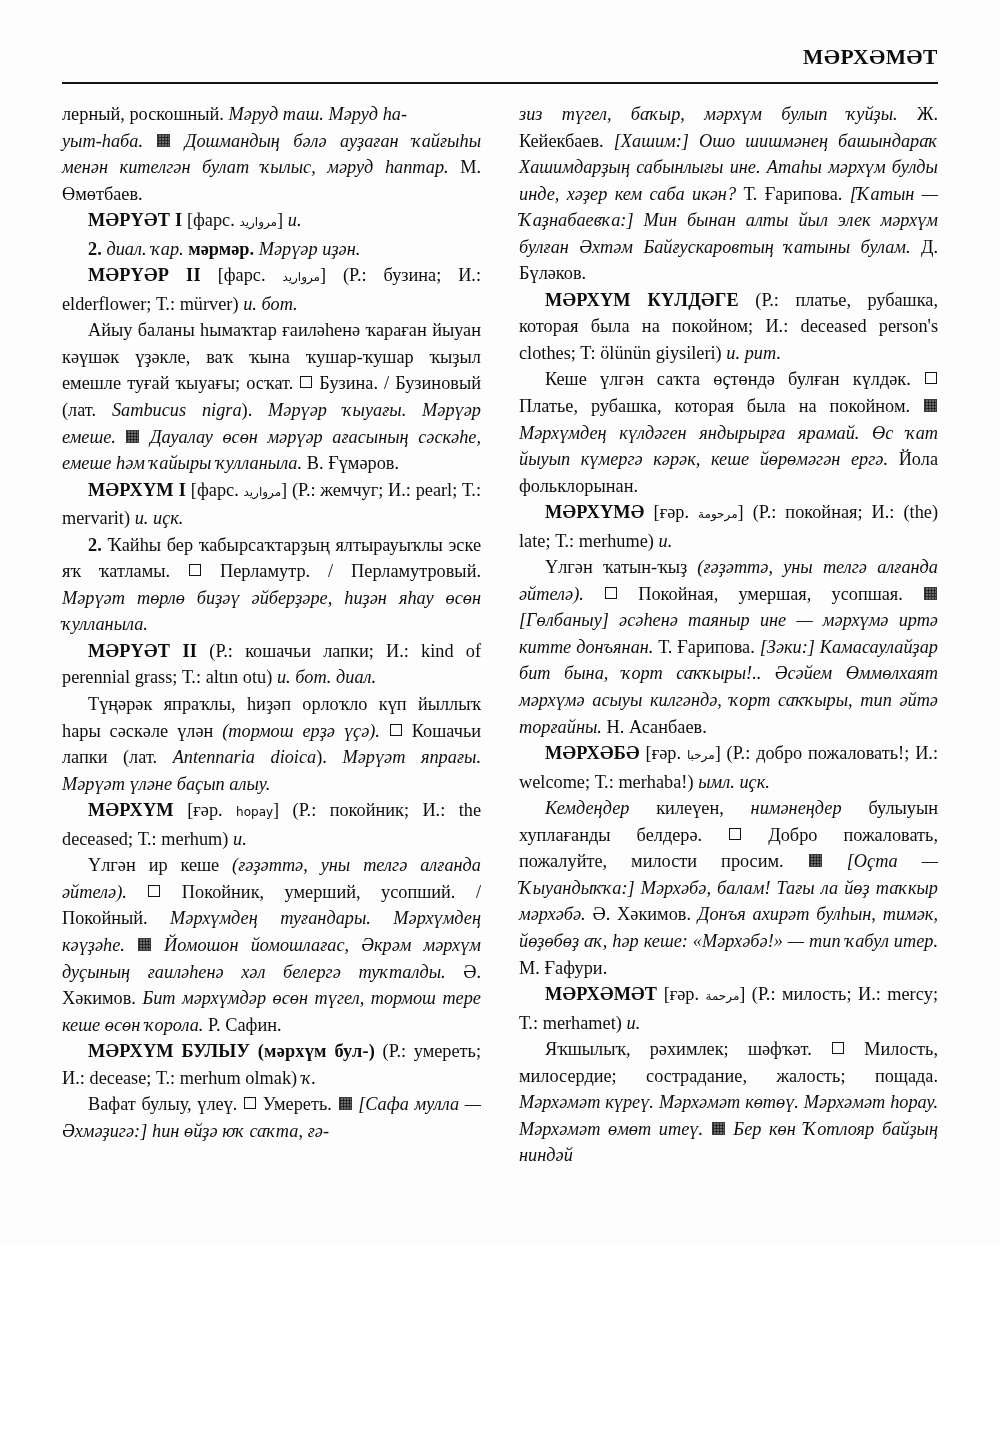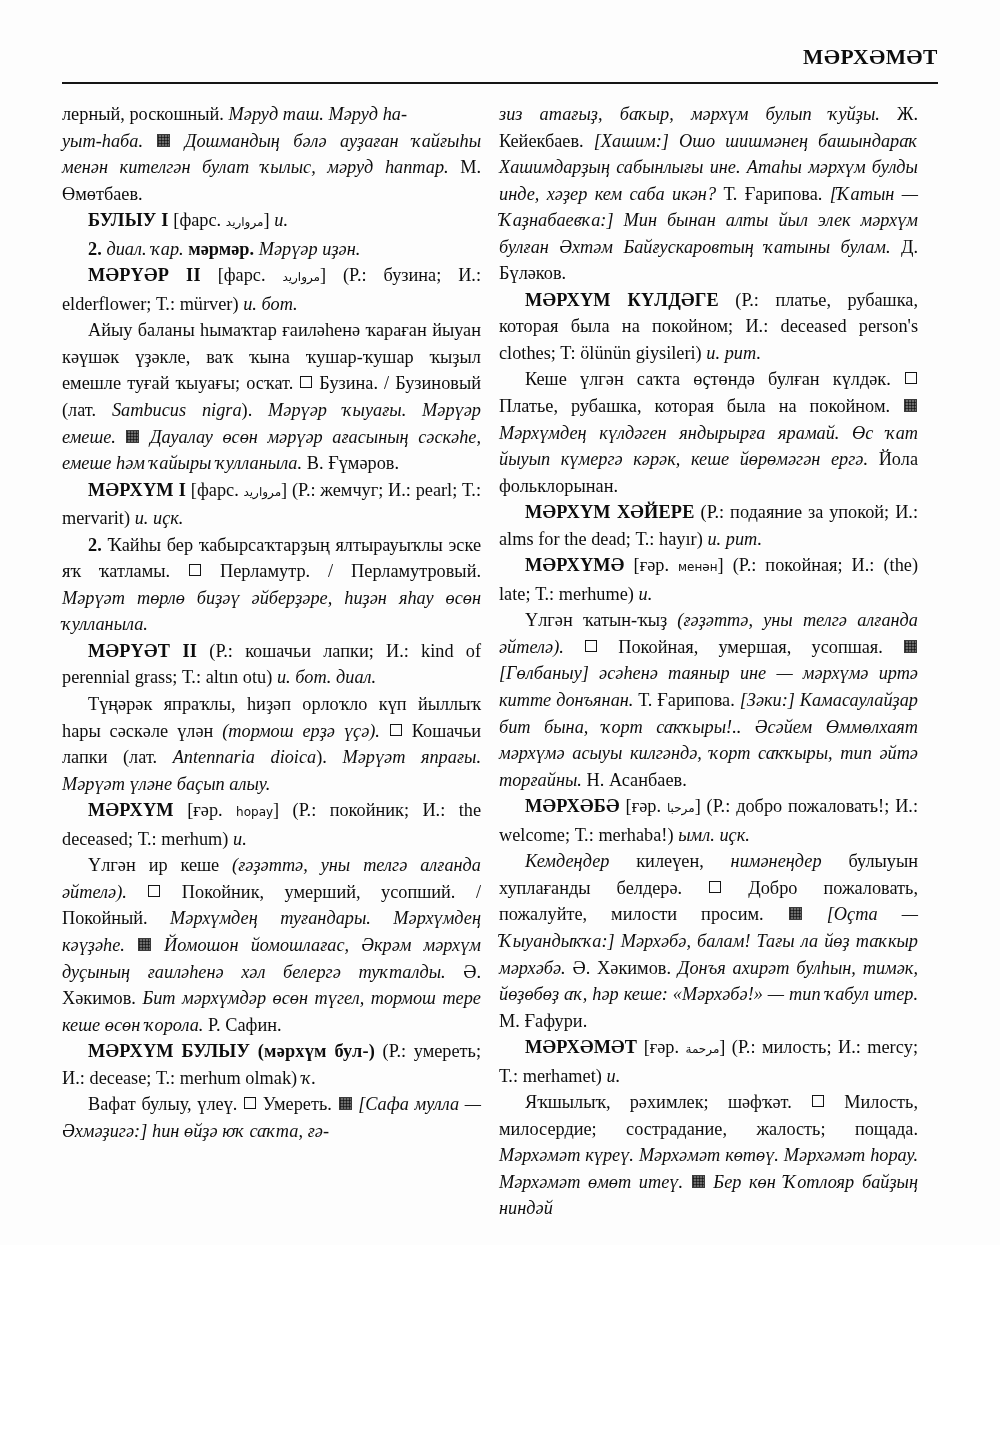--- a/index.html
+++ b/index.html
@@ -51,7 +51,7 @@
     top: 101px;
     width: 876px;
     display: flex;
-    gap: 18px;
+    gap: 38px;
   }
   .col {
     width: 419px;

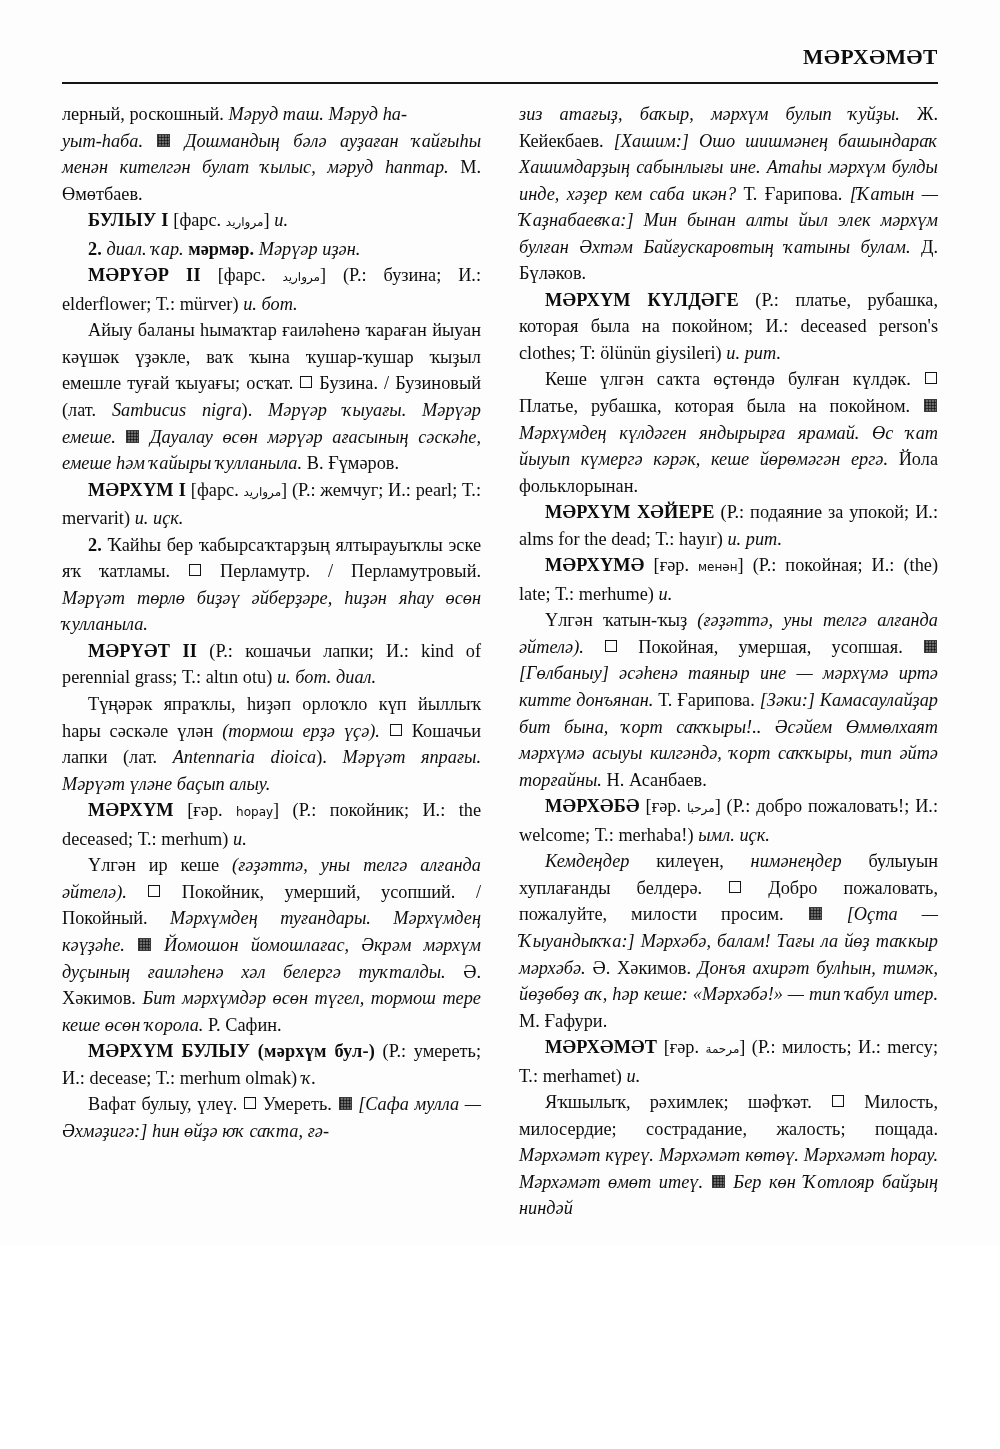--- a/index.html
+++ b/index.html
@@ -178,7 +178,7 @@
 
     <div class="col">
 
-      <p class="para cont"><span class="it">зиз атағыҙ, баҡыр, мәрхүм булып ҡуйҙы.</span> Ж. Кейекбаев. <span class="it">[Хашим:] Ошо шишмәнең башындараҡ Хашимдарҙың сабынлығы ине. Атаhы мәрхүм булды инде, хәҙер кем саба икән?</span> Т. Ғарипова. <span class="it">[Ҡатын — Ҡаҙнабаевҡа:] Мин бынан алты йыл элек мәрхүм булған Әхтәм Байғускаровтың ҡатыны булам.</span> Д. Бүләков.</p>
+      <p class="para cont"><span class="it">зиз түгел, баҡыр, мәрхүм булып ҡуйҙы.</span> Ж. Кейекбаев. <span class="it">[Хашим:] Ошо шишмәнең башындараҡ Хашимдарҙың сабынлығы ине. Атаhы мәрхүм булды инде, хәҙер кем саба икән?</span> Т. Ғарипова. <span class="it">[Ҡатын — Ҡаҙнабаевҡа:] Мин бынан алты йыл элек мәрхүм булған Әхтәм Байғускаровтың ҡатыны булам.</span> Д. Бүләков.</p>
 
       <p class="para entry"><span class="hw">МӘРХҮМ КҮЛДӘГЕ</span> (Р.: платье, рубашка, которая была на покойном; И.: deceased person's clothes; T: ölünün giysileri) <span class="it">и. рит.</span></p>
 

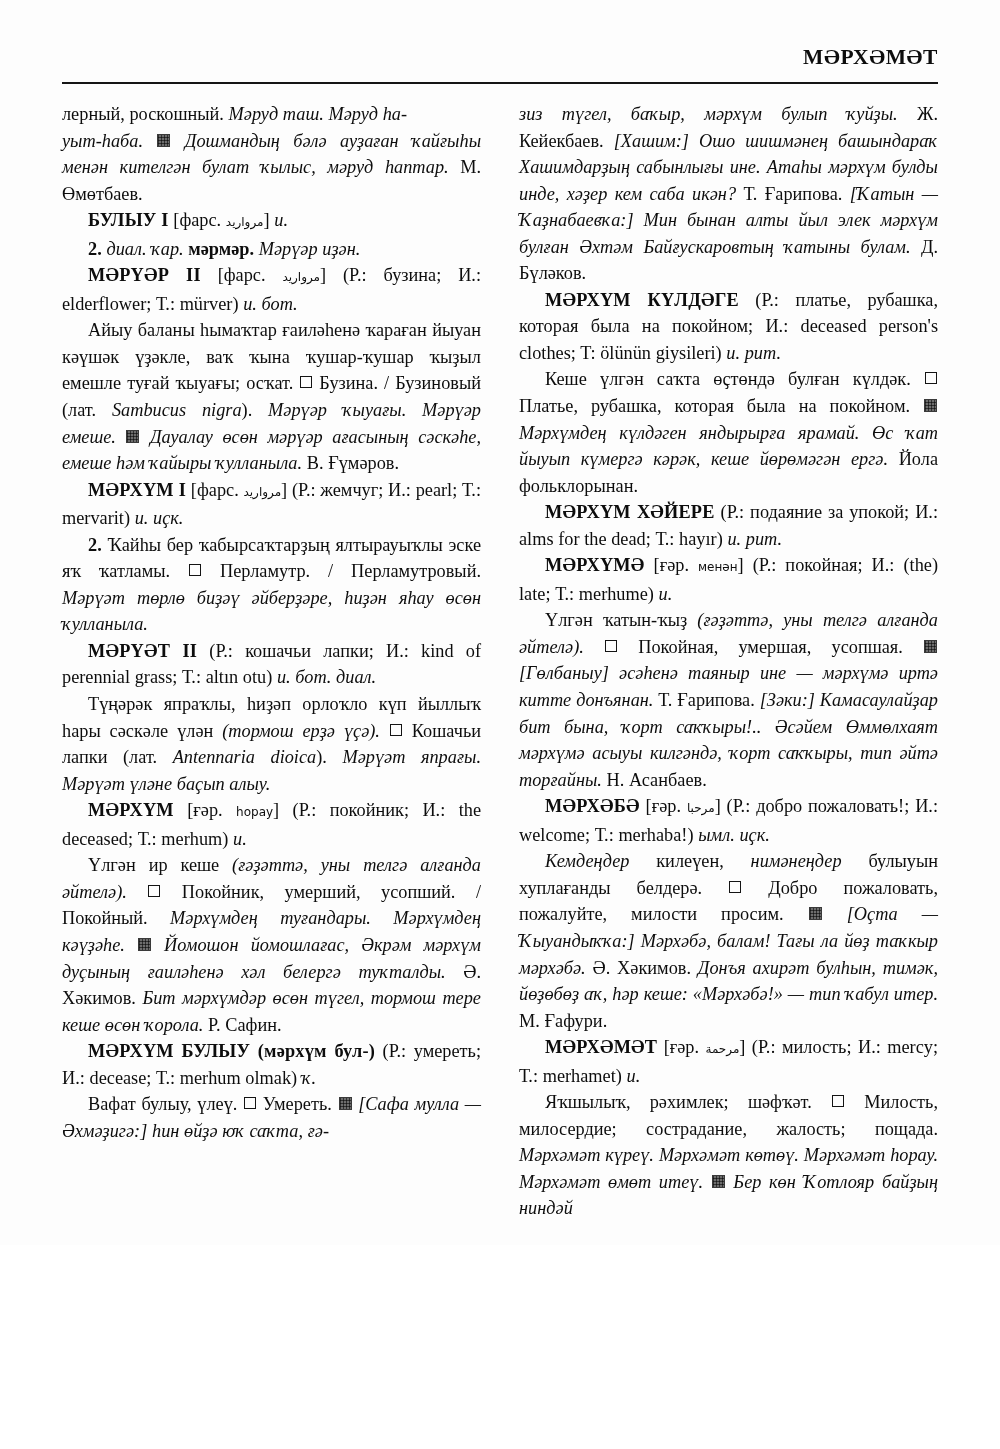--- a/index.html
+++ b/index.html
@@ -148,7 +148,7 @@
 
       <p class="para cont">лepный, роскошный. <span class="it">Мәруд таш. Мәруд hа-<br>уыт-hаба.</span> <span class="sq-fill"></span> <span class="it">Дошмандың бәлә ауҙаған ҡайғыhы менән кителгән булат ҡылыс, мәруд hаптар.</span> М. Өмөтбаев.</p>
 
-      <p class="para entry"><span class="hw">БУЛЫУ I</span> [фарс. <span class="ar">مروارید</span>] <span class="it">и.</span></p>
+      <p class="para entry"><span class="hw">МӘРҮӘТ I</span> [фарс. <span class="ar">مروارید</span>] <span class="it">и.</span></p>
 
 
       <p class="para entry"><span class="numb">2.</span> <span class="it">диал. ҡар.</span> <span class="sub">мәрмәр.</span> <span class="it">Мәрүәр иҙән.</span></p>

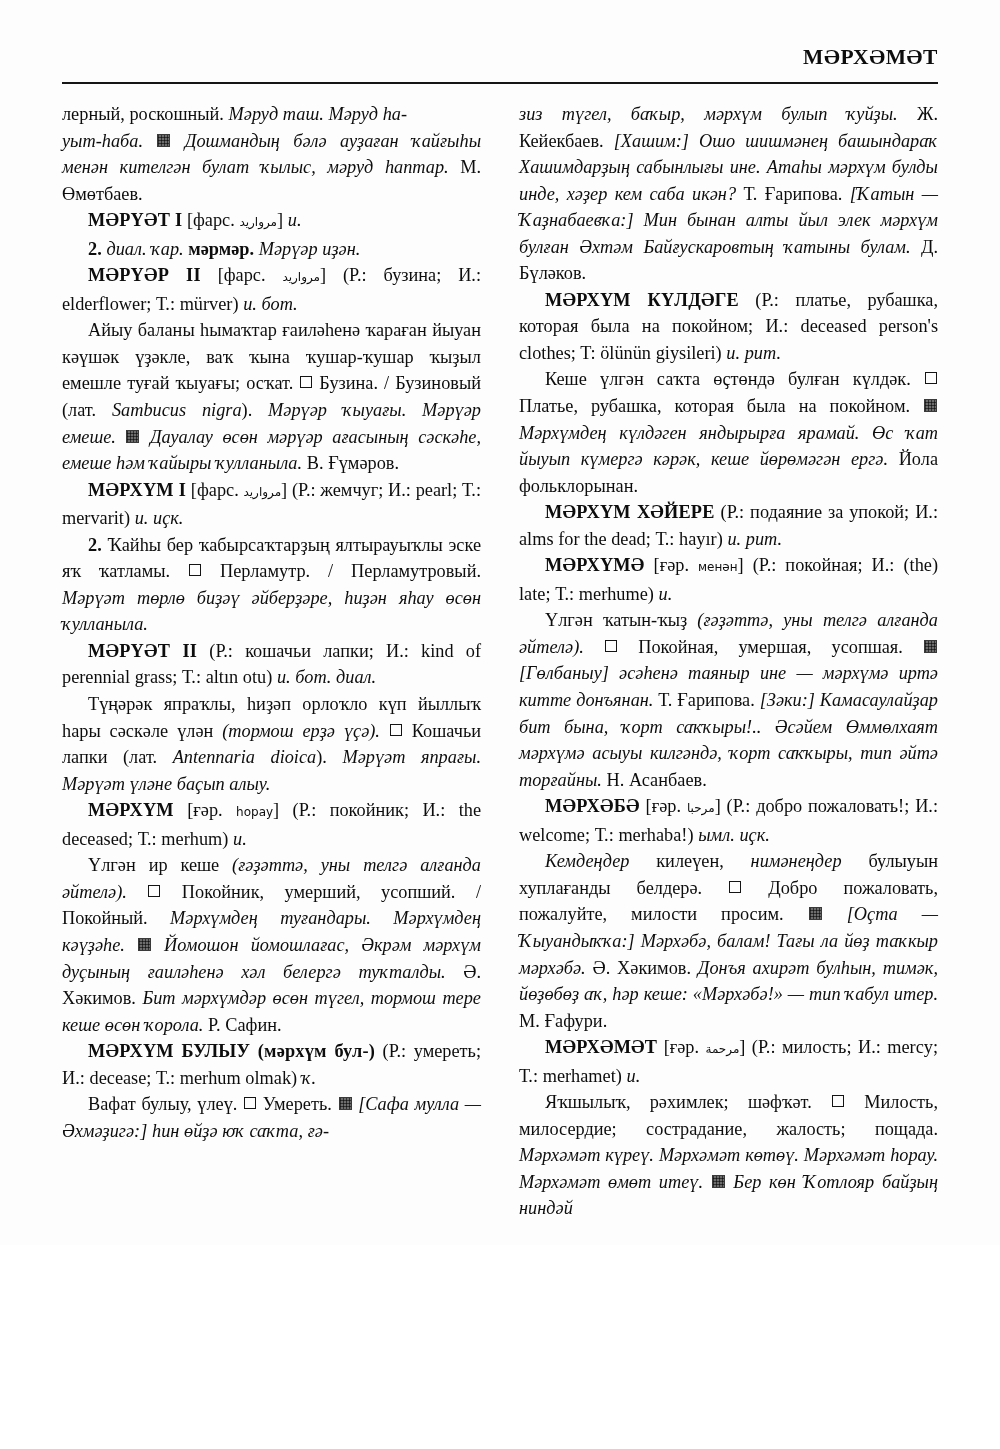--- a/index.html
+++ b/index.html
@@ -184,7 +184,6 @@
 
       <p class="para entry">Кеше үлгән саҡта өҫтөндә булған күлдәк. <span class="sq-open"></span> Платье, рубашка, которая была на покойном. <span class="sq-fill"></span> <span class="it">Мәрхүмдең күлдәген яндырырға ярамай. Өс ҡат йыуып күмергә кәрәк, кеше йөрөмәгән ергә.</span> Йола фольклорынан.</p>
 
-      <p class="para entry"><span class="hw">МӘРХҮМ ХӘЙЕРЕ</span> (Р.: подаяние за упокой; И.: alms for the dead; Т.: hayır) <span class="it">и. рит.</span></p>
 
 
       <p class="para entry"><span class="hw">МӘРХҮМӘ</span> [ғәр. <span class="ar">менән</span>] (Р.: покойная; И.: (the) late; Т.: merhume) <span class="it">и.</span></p>

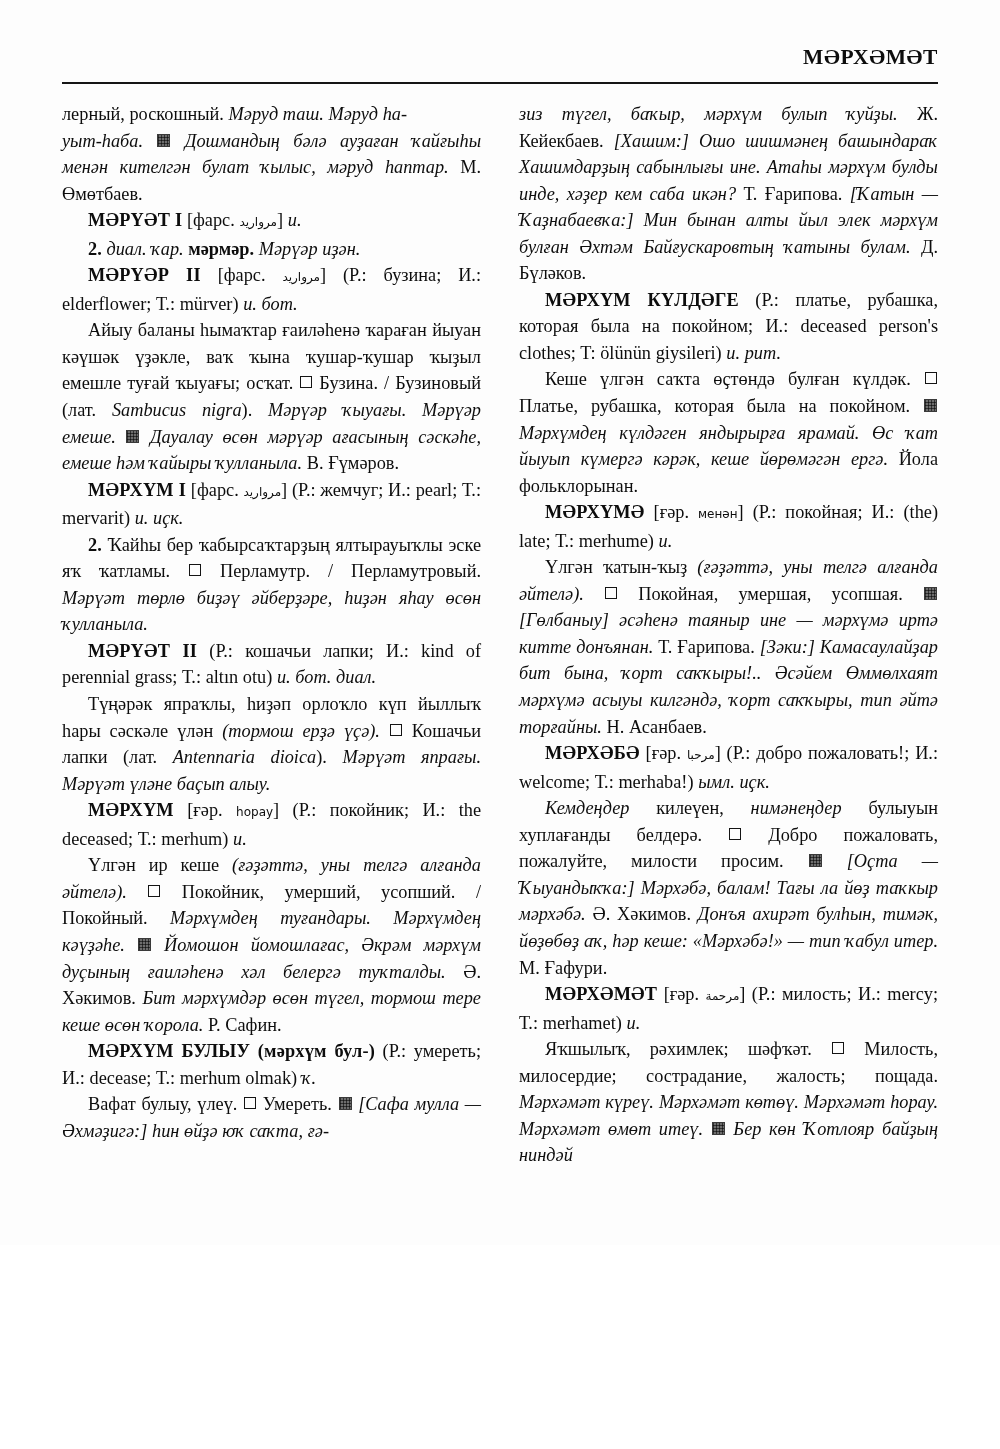--- a/index.html
+++ b/index.html
@@ -186,7 +186,7 @@
 
 
 
-      <p class="para entry"><span class="hw">МӘРХҮМӘ</span> [ғәр. <span class="ar">менән</span>] (Р.: покойная; И.: (the) late; Т.: merhume) <span class="it">и.</span></p>
+      <p class="para entry"><span class="hw">МӘРХҮМӘ</span> [ғәр. <span class="ar">مرحومة</span>] (Р.: покойная; И.: (the) late; Т.: merhume) <span class="it">и.</span></p>
 
       <p class="para entry">Үлгән ҡатын-ҡыҙ <span class="it">(ғәҙәттә, уны телгә алғанда әйтелә).</span> <span class="sq-open"></span> Покойная, умершая, усопшая. <span class="sq-fill"></span> <span class="it">[Гөлбаныу] әсәhенә таяныр ине — мәрхүмә иртә китте донъянан.</span> Т. Ғарипова. <span class="it">[Зәки:] Камасаулайҙар бит бына, ҡорт саҡҡыры!.. Әсәйем Өммөлхаят мәрхүмә асыуы килгәндә, ҡорт саҡҡыры, тип әйтә торғайны.</span> Н. Асанбаев.</p>
 

